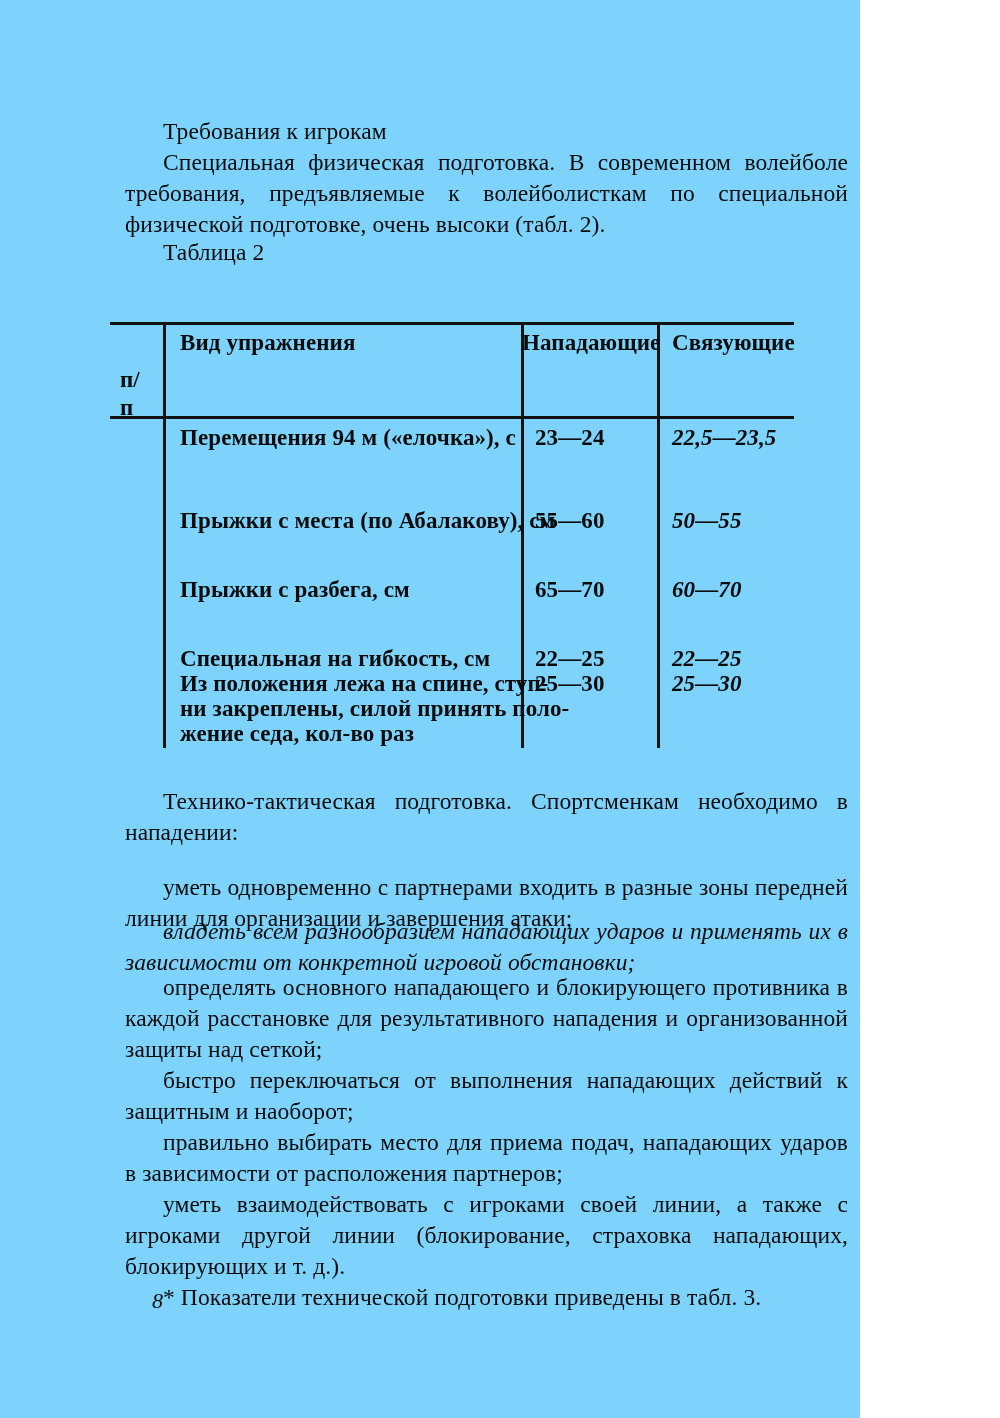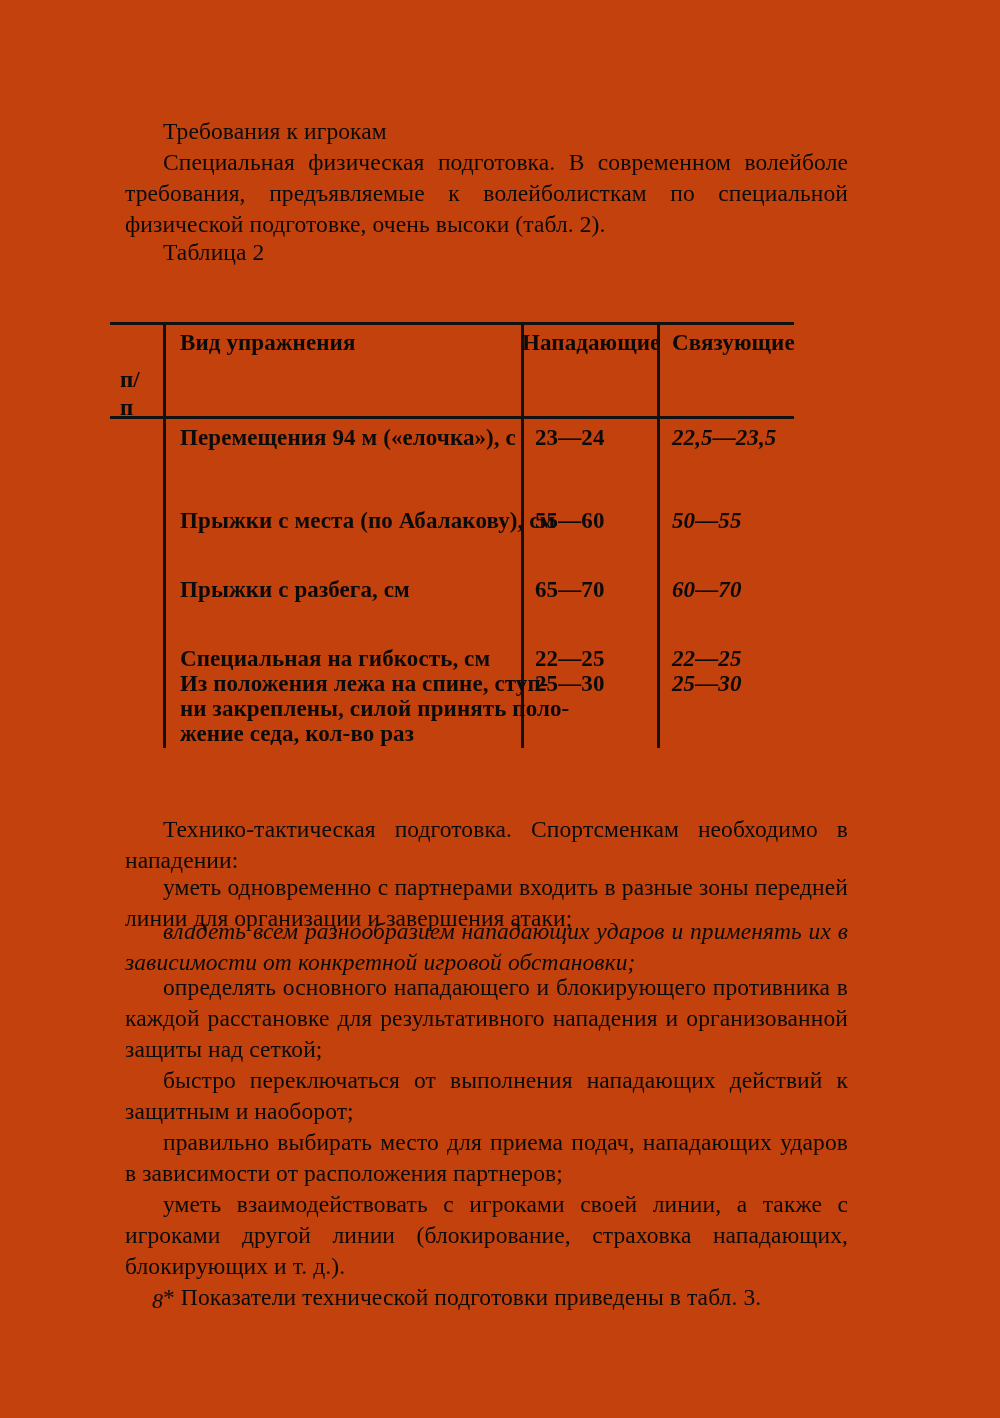--- a/index.html
+++ b/index.html
@@ -19,9 +19,9 @@
   .page {
     position: absolute;
     left: 0; top: 0;
-    width: 1000px;
+    width: 860px;
     height: 1418px;
-    background: #c2410c;
+    background: #7dd3fc;
   }
 
   p.para {

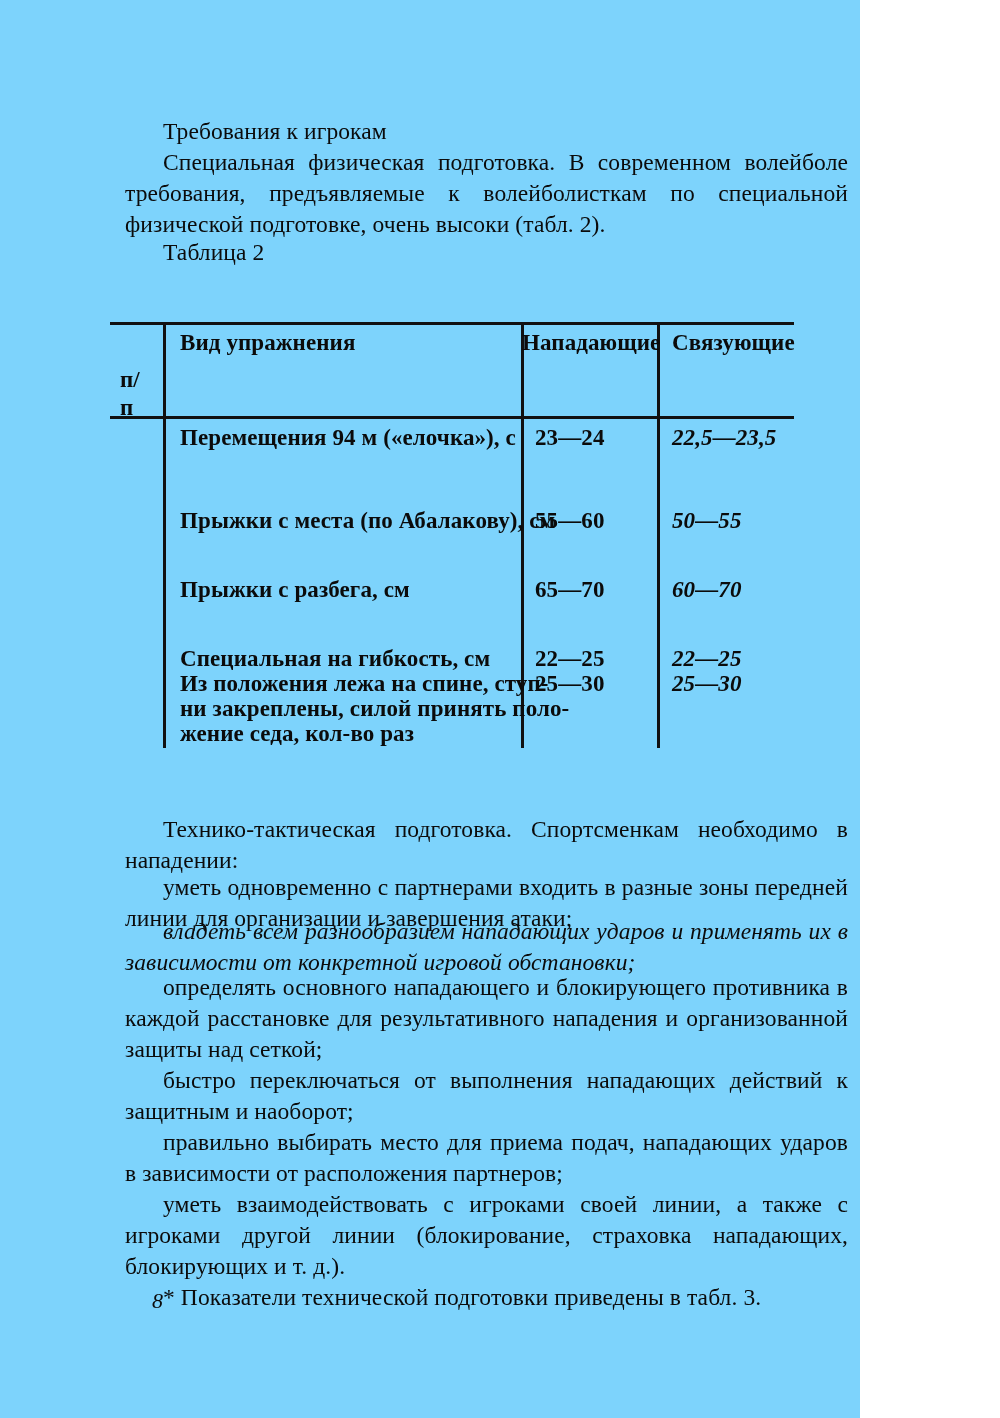--- a/index.html
+++ b/index.html
@@ -151,7 +151,7 @@
     <div class="cell r-b row4">25—30</div>
   </div>
 
-  <div class="blk" style="top:786px;margin-top:28px;">
+  <div class="blk" style="top:786px;">
     <p class="para">Технико-тактическая подготовка. Спортсменкам необходимо в нападении:</p>
   </div>
 

